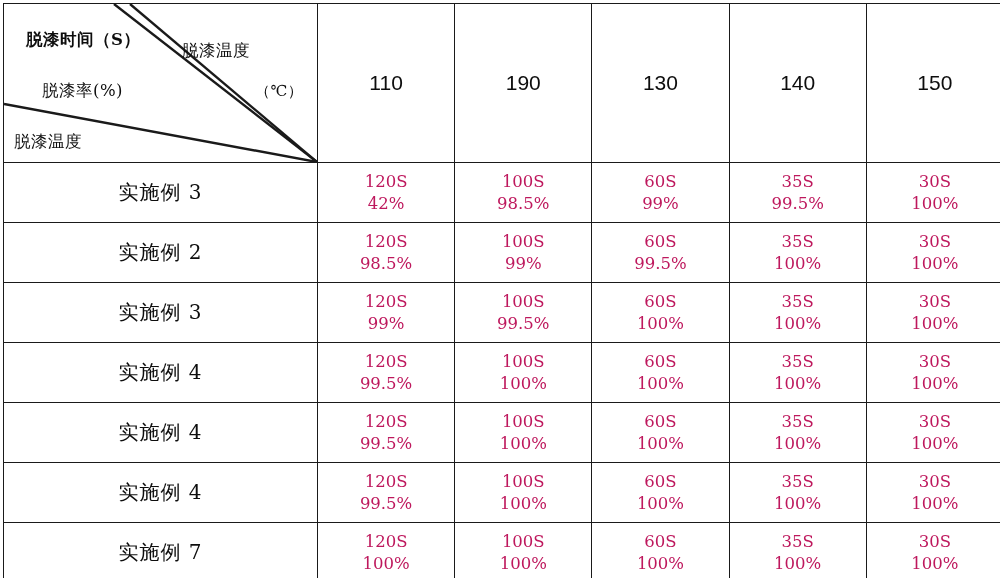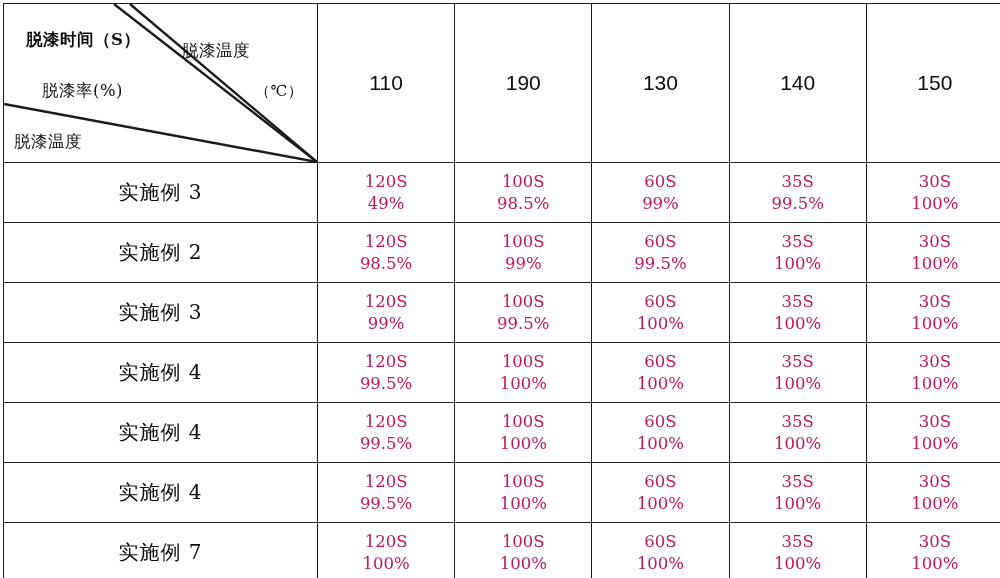--- a/index.html
+++ b/index.html
@@ -131,7 +131,7 @@
         <td class="row-head">实施例 3</td>
         <td class="data-cell">
           <span class="cell-time">120S</span>
-          <span class="cell-rate">49%</span>
+          <span class="cell-rate">42%</span>
         </td>
         <td class="data-cell">
           <span class="cell-time">100S</span>

